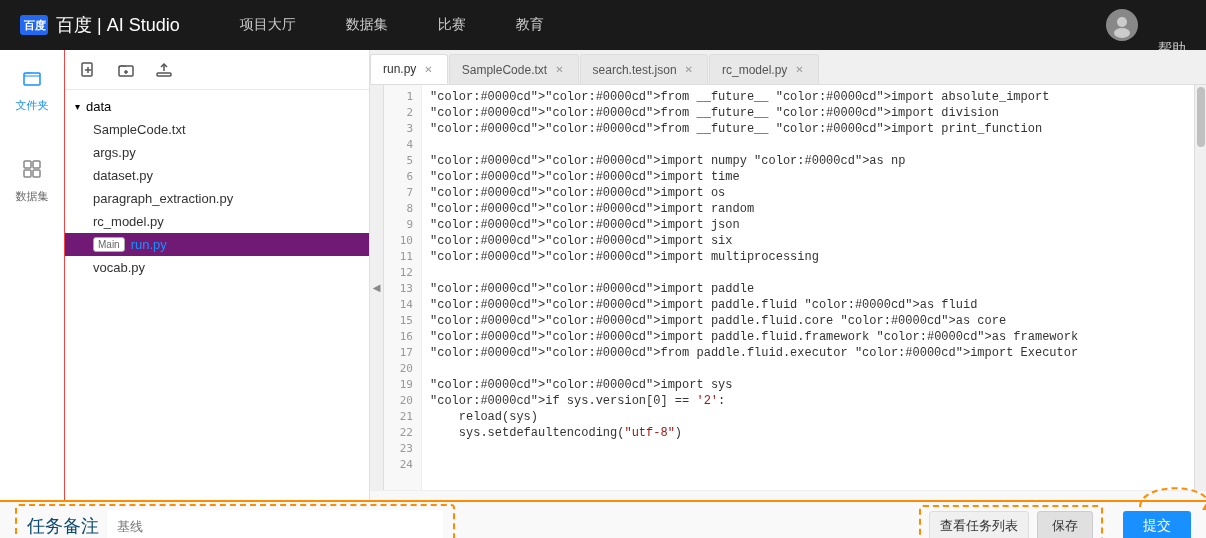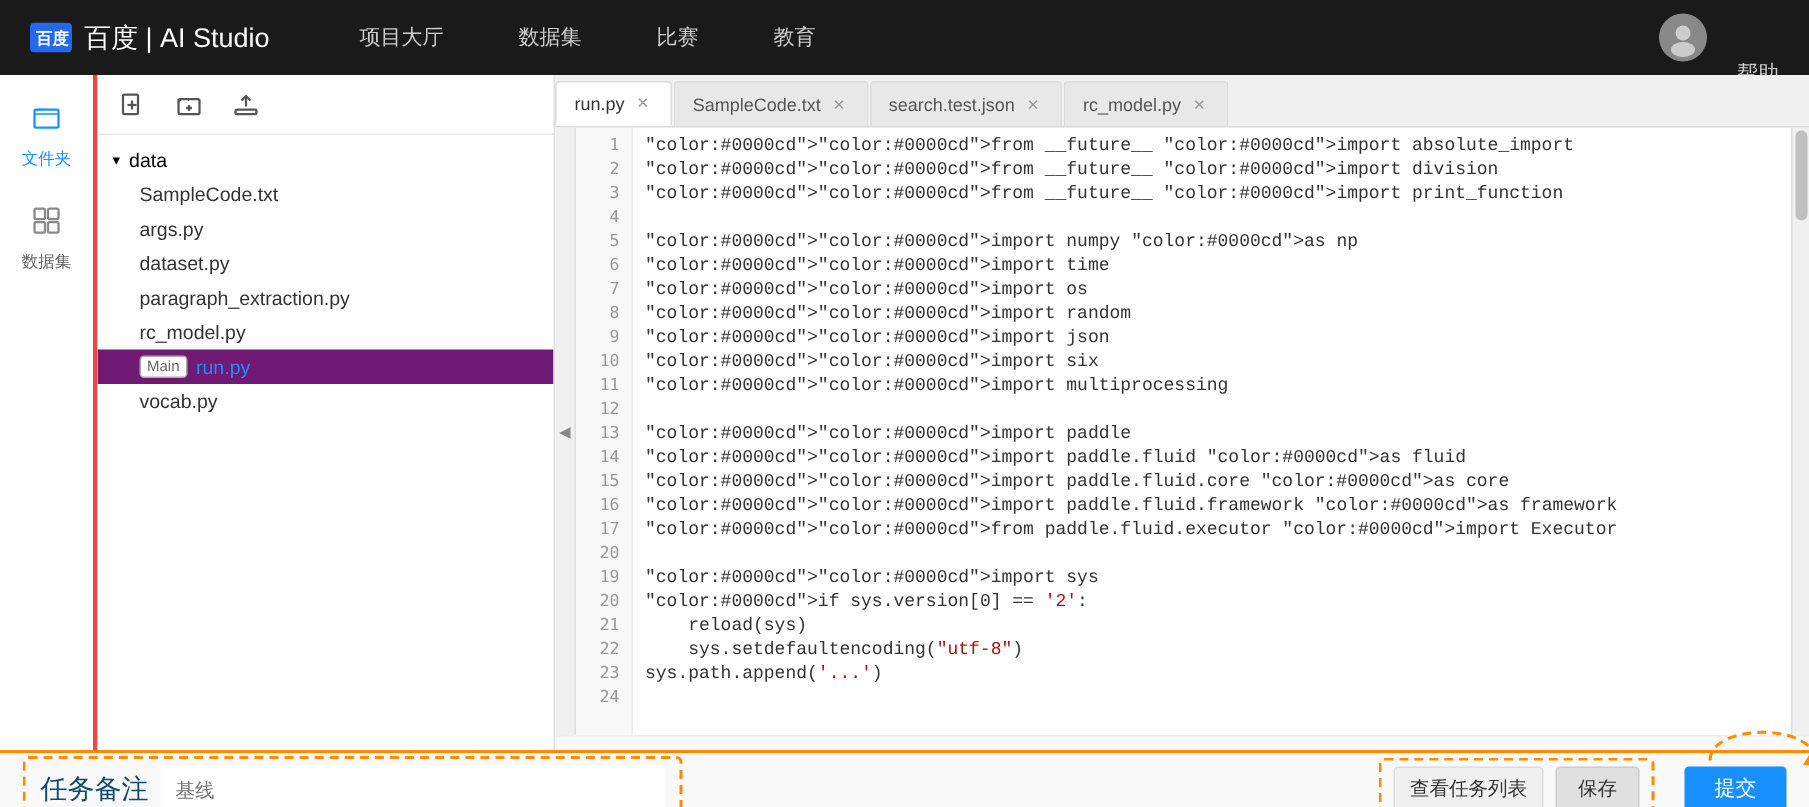--- a/index.html
+++ b/index.html
@@ -54,12 +54,12 @@
     .sidebar {
       width: 65px;
       background: #fff;
-      border-right: 3px solid #ef4444;
+      border-right: 1px solid #ef4444;
       display: flex;
       flex-direction: column;
       align-items: center;
       padding-top: 10px;
-      gap: 1px;
+      gap: 23px;
     }
     .sidebar-icon-group {
       display: flex;

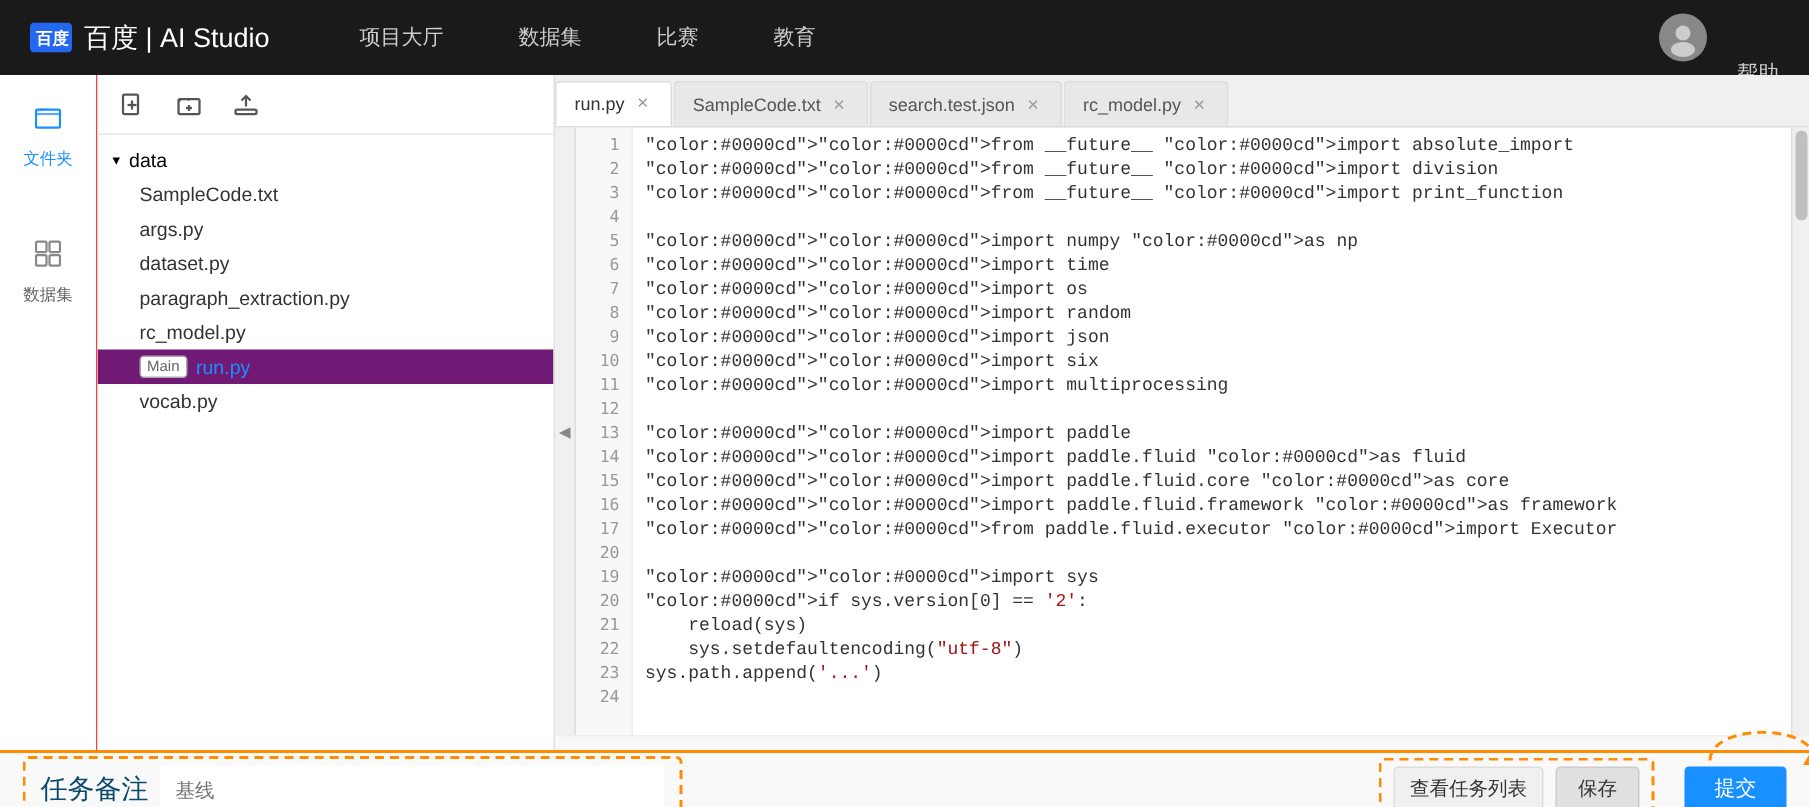--- a/index.html
+++ b/index.html
@@ -474,7 +474,6 @@
           <div class="code-line"><span style="&lt;span">"color:#0000cd"</span>&gt;if sys.version[0] == <span style="color:#a31515">'2'</span>:</div>
           <div class="code-line">    reload(sys)</div>
           <div class="code-line">    sys.setdefaultencoding(<span style="color:#a31515">"utf-8"</span>)</div>
-          <div class="code-line">sys.path.append(<span style="color:#a31515">'...'</span>)</div>
           <div class="code-line">&nbsp;</div>
         </div>
 

